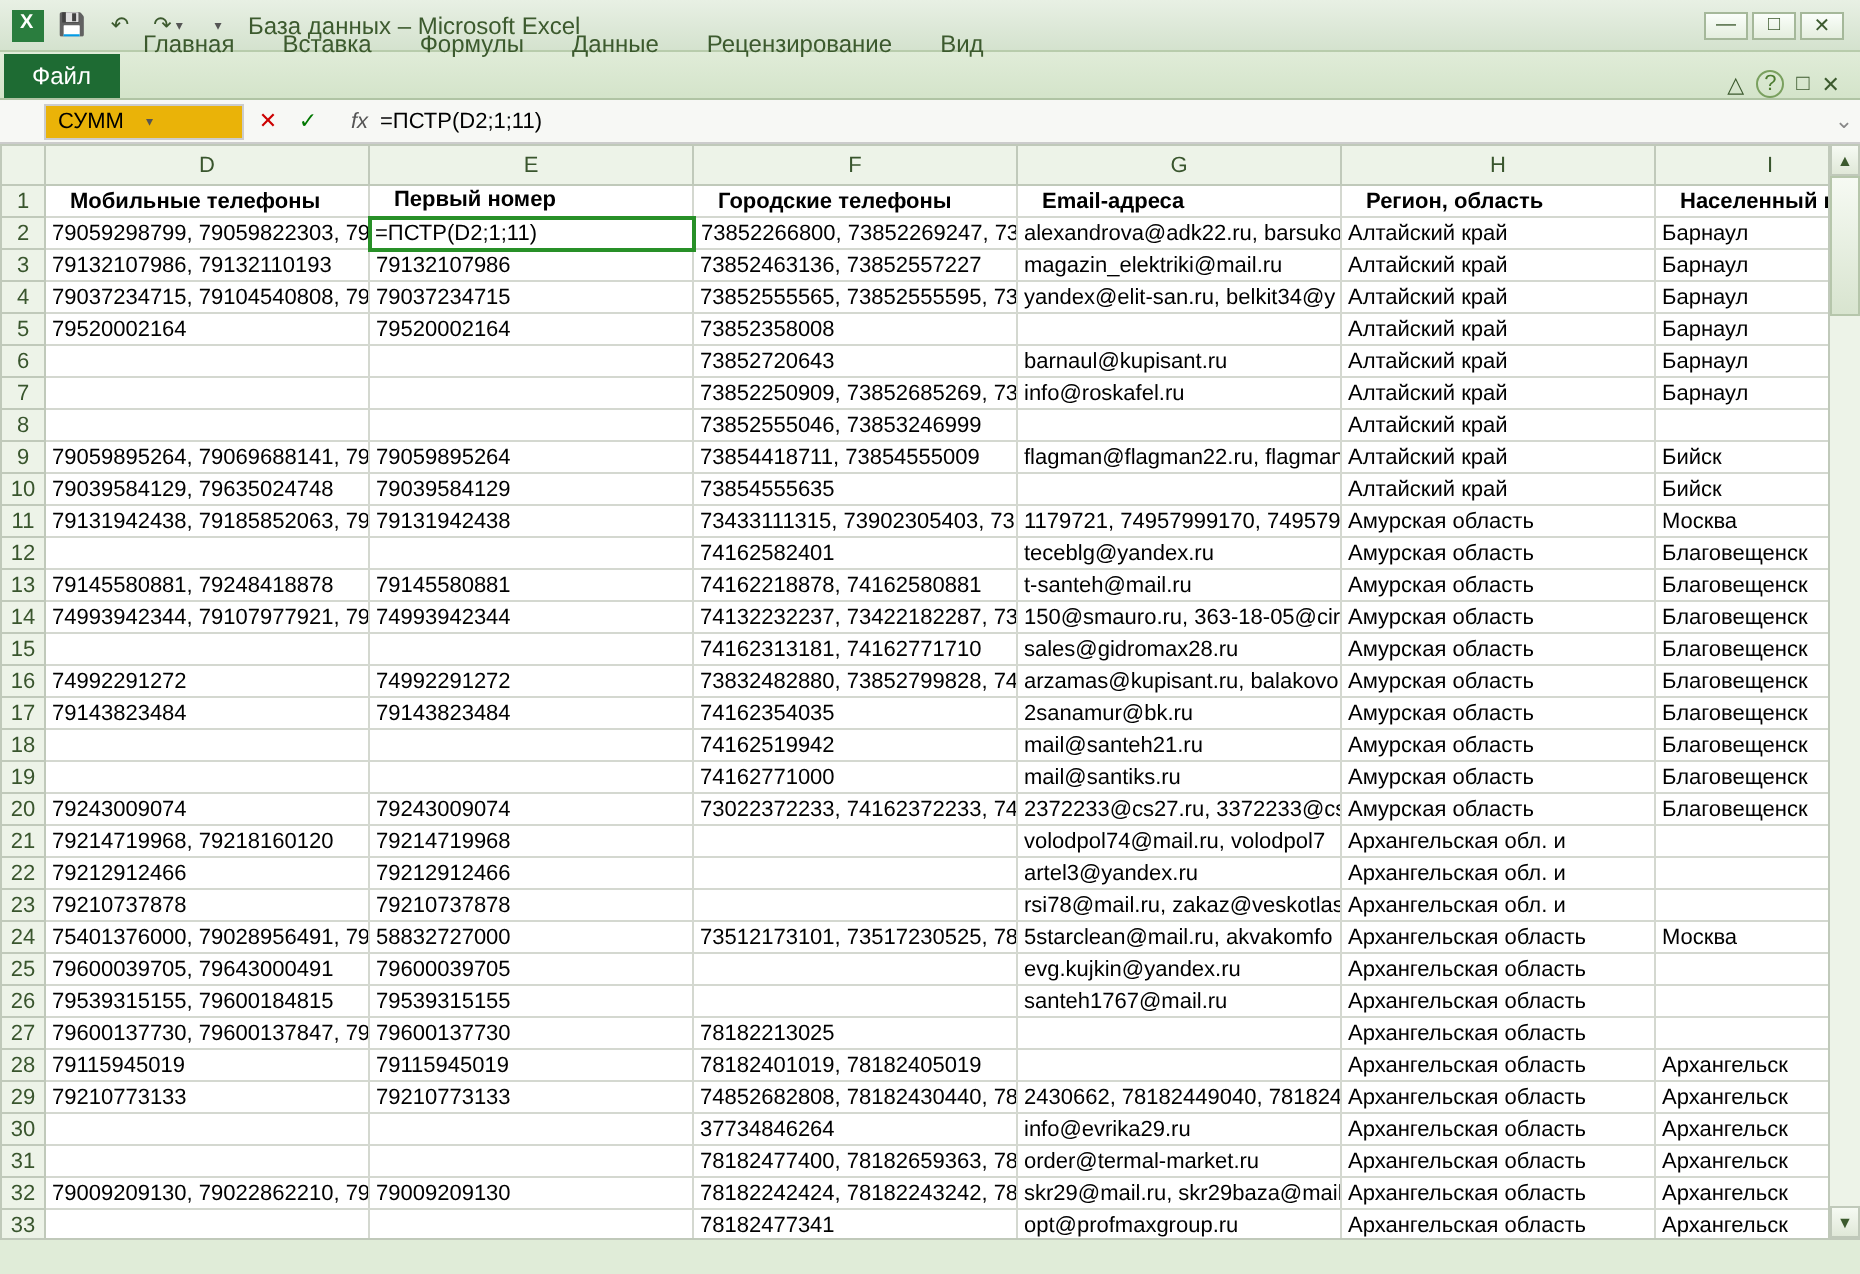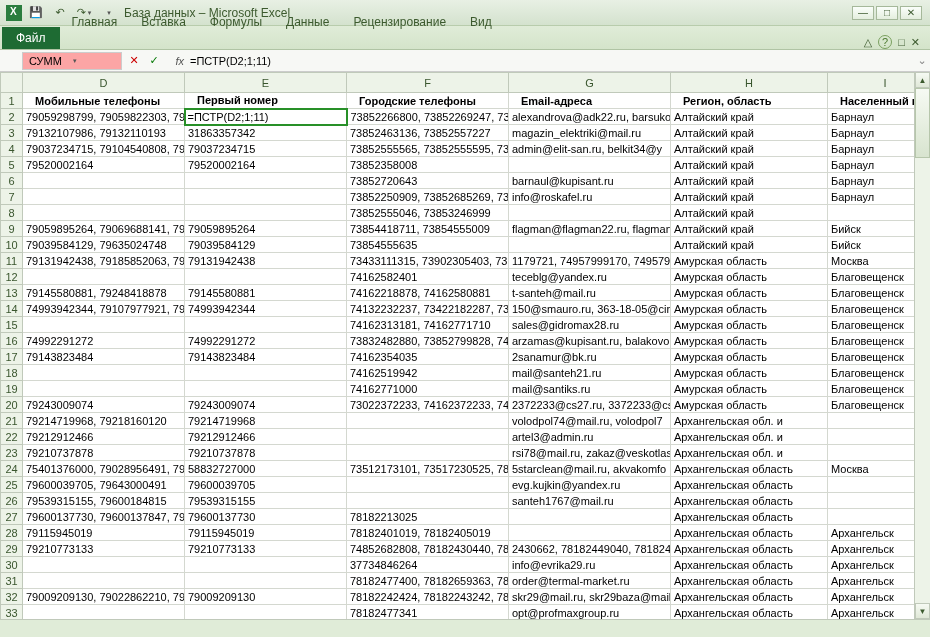--- a/index.html
+++ b/index.html
@@ -18,7 +18,7 @@
 .ribbon-right { margin-left: auto; display: flex; gap: 6px; padding-right: 10px; align-items: center; }
 .ribbon-right span { color: #3c5a2e; font-size: 11px; }
 .formula-bar { height: 22px; display: flex; align-items: center; border-bottom: 1px solid #ccc; background: #f7f8f5; }
-.name-box { width: 100px; padding: 2px 6px; border: 1px solid #ccc; background: #fca5a5; margin: 0 2px 0 22px; display: flex; align-items: center; }
+.name-box { width: 100px; padding: 2px 6px; border: 1px solid #ccc; background: #eab308; margin: 0 2px 0 22px; display: flex; align-items: center; }
 .name-box span { flex: 1; }
 .fb-btn { width: 20px; text-align: center; color: #555; cursor: pointer; }
 .fb-fx { width: 20px; text-align: right; font-style: italic; color: #555; }

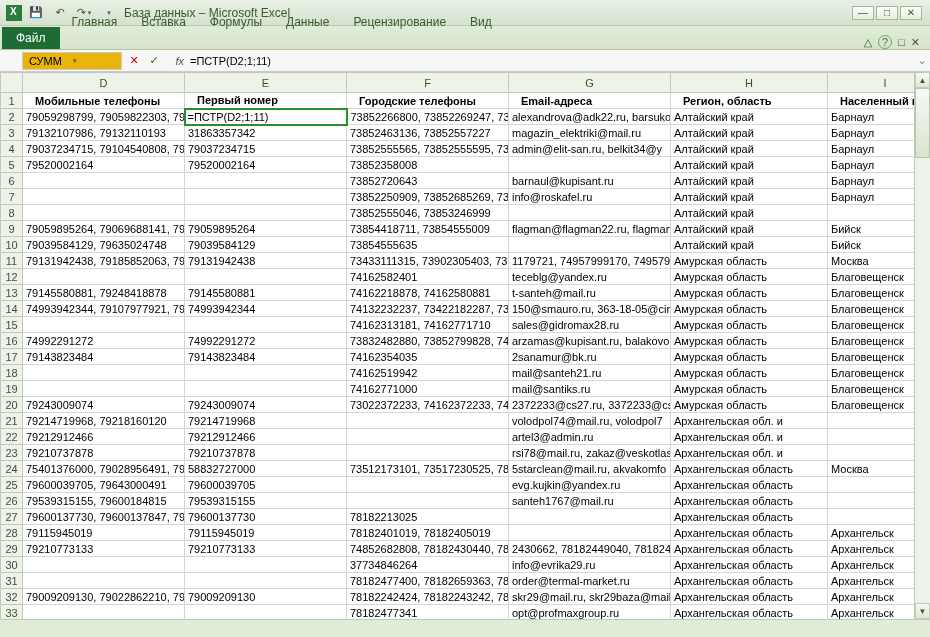--- a/index.html
+++ b/index.html
@@ -136,7 +136,7 @@
           <tr>
             <th class="rowhdr">3</th>
             <td>79132107986, 79132110193</td>
-            <td>31863357342</td>
+            <td>79132107986</td>
             <td>73852463136, 73852557227</td>
             <td>magazin_elektriki@mail.ru</td>
             <td>Алтайский край</td>

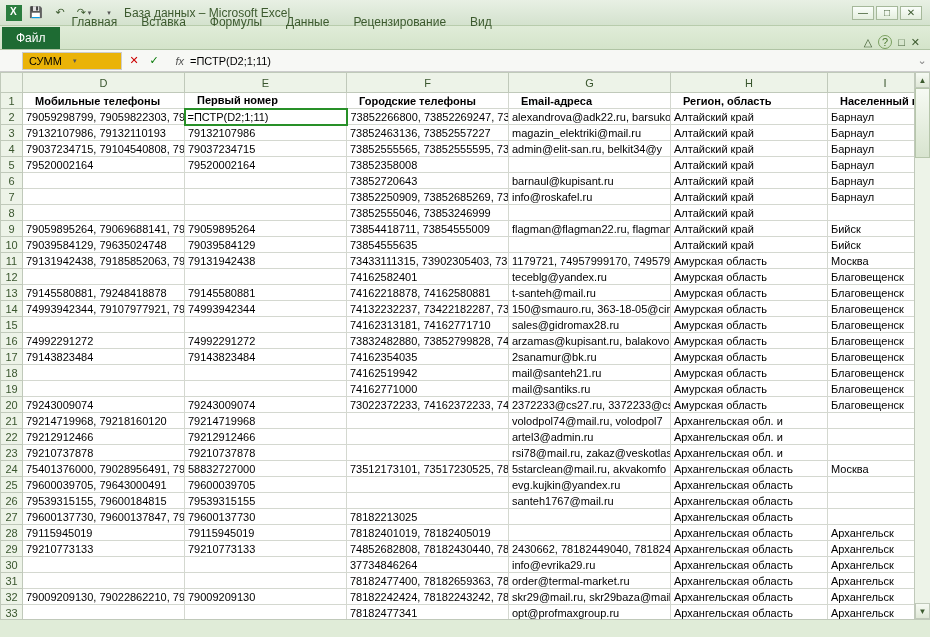--- a/index.html
+++ b/index.html
@@ -147,7 +147,7 @@
             <td>79037234715, 79104540808, 7919</td>
             <td>79037234715</td>
             <td>73852555565, 73852555595, 7385</td>
-            <td>admin@elit-san.ru, belkit34@y</td>
+            <td>yandex@elit-san.ru, belkit34@y</td>
             <td>Алтайский край</td>
             <td>Барнаул</td>
           </tr>

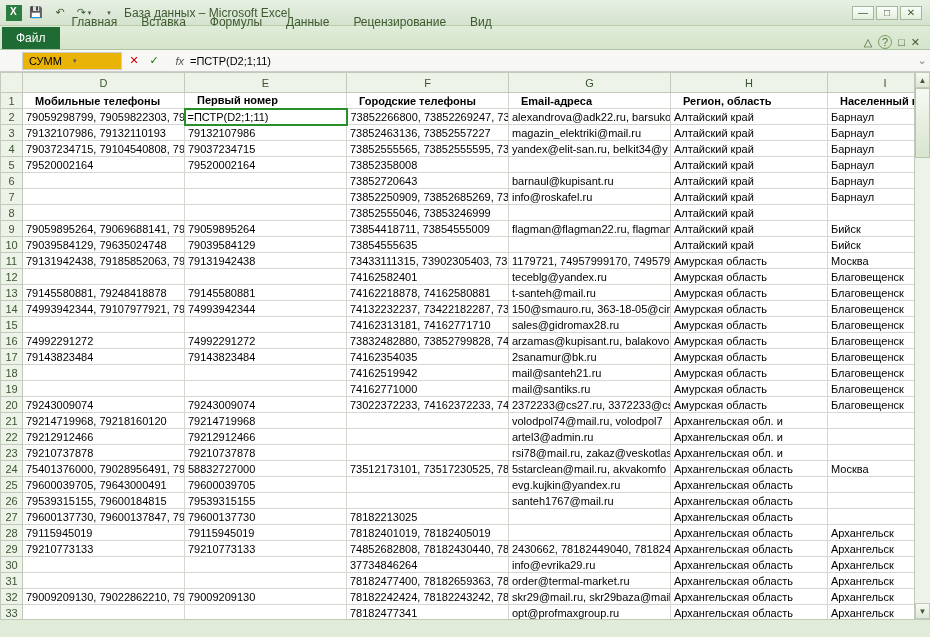--- a/index.html
+++ b/index.html
@@ -309,7 +309,7 @@
             <td>79212912466</td>
             <td>79212912466</td>
             <td></td>
-            <td>artel3@admin.ru</td>
+            <td>artel3@yandex.ru</td>
             <td>Архангельская обл. и</td>
             <td></td>
           </tr>

